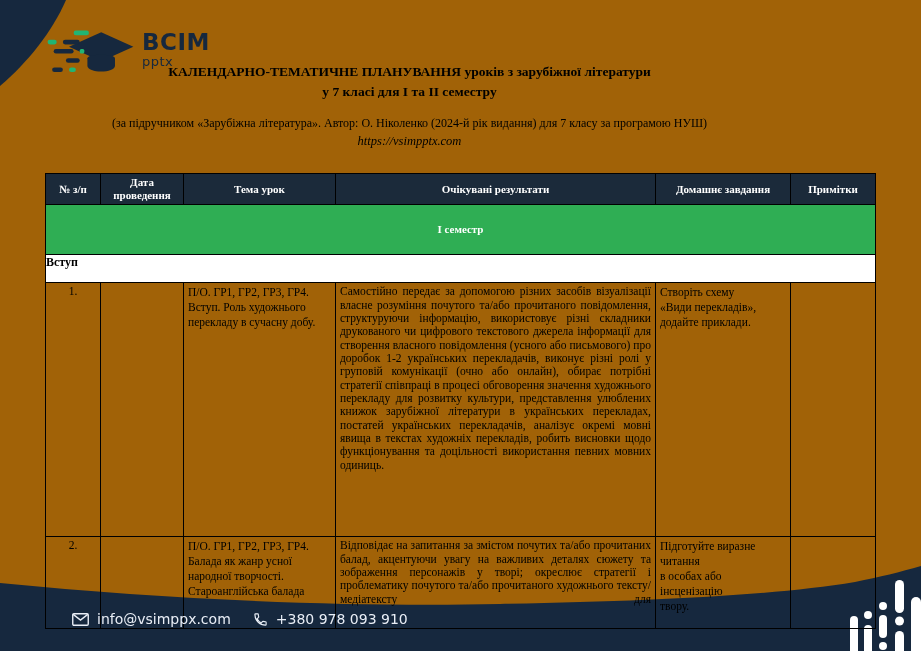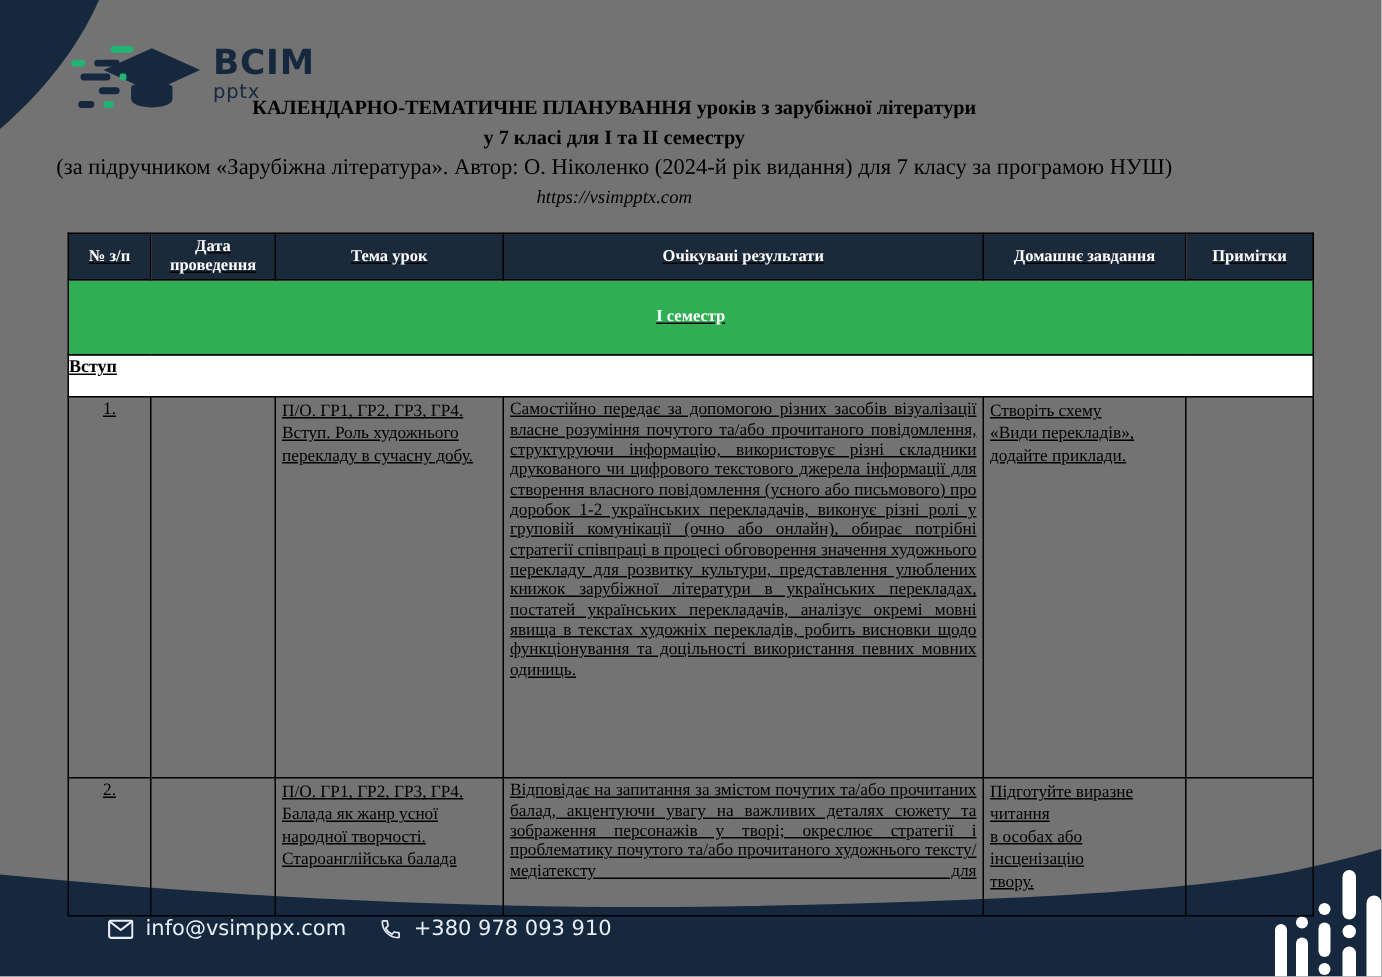--- a/index.html
+++ b/index.html
@@ -6,7 +6,7 @@
   html,body { background:#e9e9e9; }
   .page {
     position:relative; width:921px; height:651px;
-    background:#737373; overflow:hidden; margin:0 auto;
+    background:#a16207; overflow:hidden; margin:0 auto;
     font-family:"Liberation Serif", serif; color:#000;
   }
   

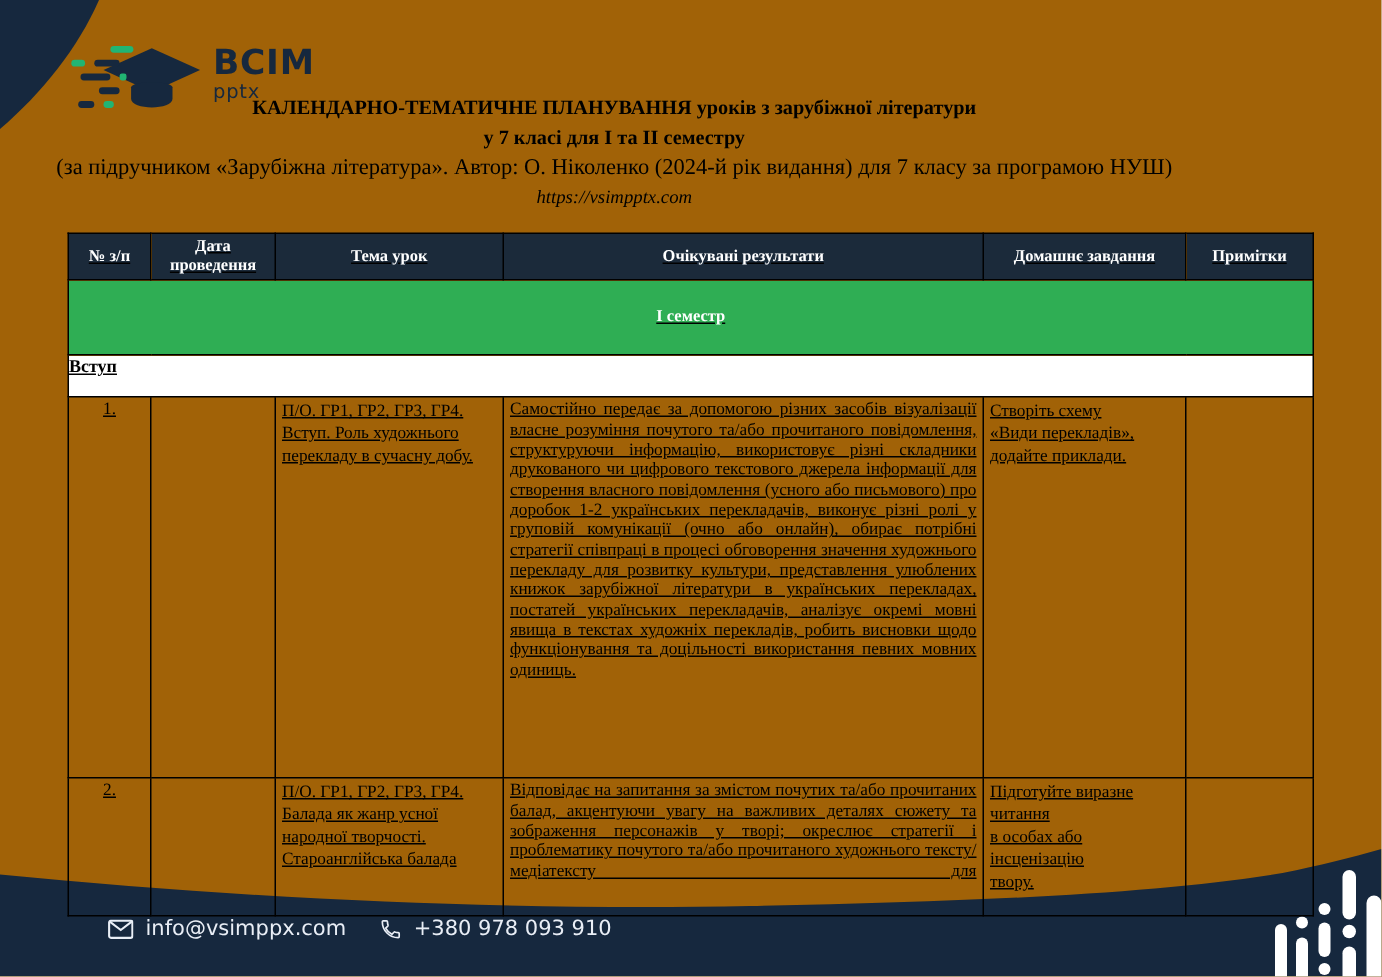--- a/index.html
+++ b/index.html
@@ -21,7 +21,7 @@
   .title-block { position:absolute; left:0; top:64px; width:819px; text-align:center; }
   .title-l1 { font-size:13.5px; font-weight:bold; }
   .title-l2 { font-size:13.5px; font-weight:bold; margin-top:4px; }
-  .title-sub { font-size:15px; margin-top:4px; }
+  .title-sub { font-size:12px; margin-top:16px; }
   .title-url { font-size:12.5px; font-style:italic; margin-top:3px; }
   .title-url a { color:#000; text-decoration:none; }
   

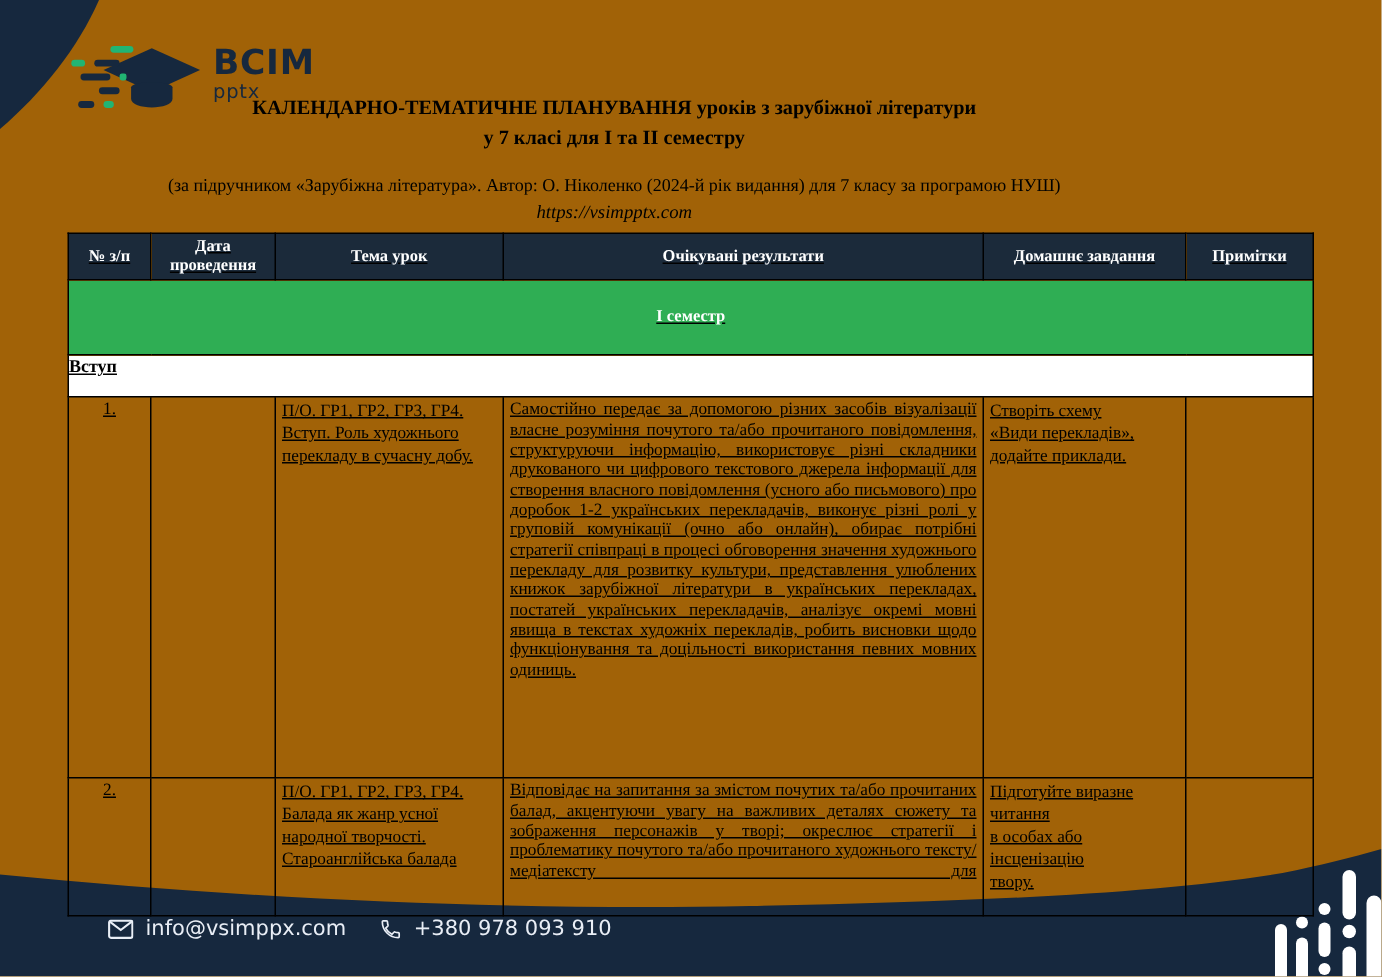--- a/index.html
+++ b/index.html
@@ -25,8 +25,8 @@
   .title-url { font-size:12.5px; font-style:italic; margin-top:3px; }
   .title-url a { color:#000; text-decoration:none; }
   
-  .plan-table { position:absolute; left:45px; top:155px; width:830px;
-    border-collapse:collapse; table-layout:fixed; font-size:11.5px;text-decoration:underline; }
+  .plan-table { position:absolute; left:45px; top:173px; width:830px;
+    border-collapse:collapse; table-layout:fixed; font-size:11.5px; }
   .plan-table td, .plan-table th { border:1px solid #000; vertical-align:top; overflow:hidden; }
   .plan-table th {
     background:#1B2A3A; color:#fff; font-weight:bold; font-size:11px;

